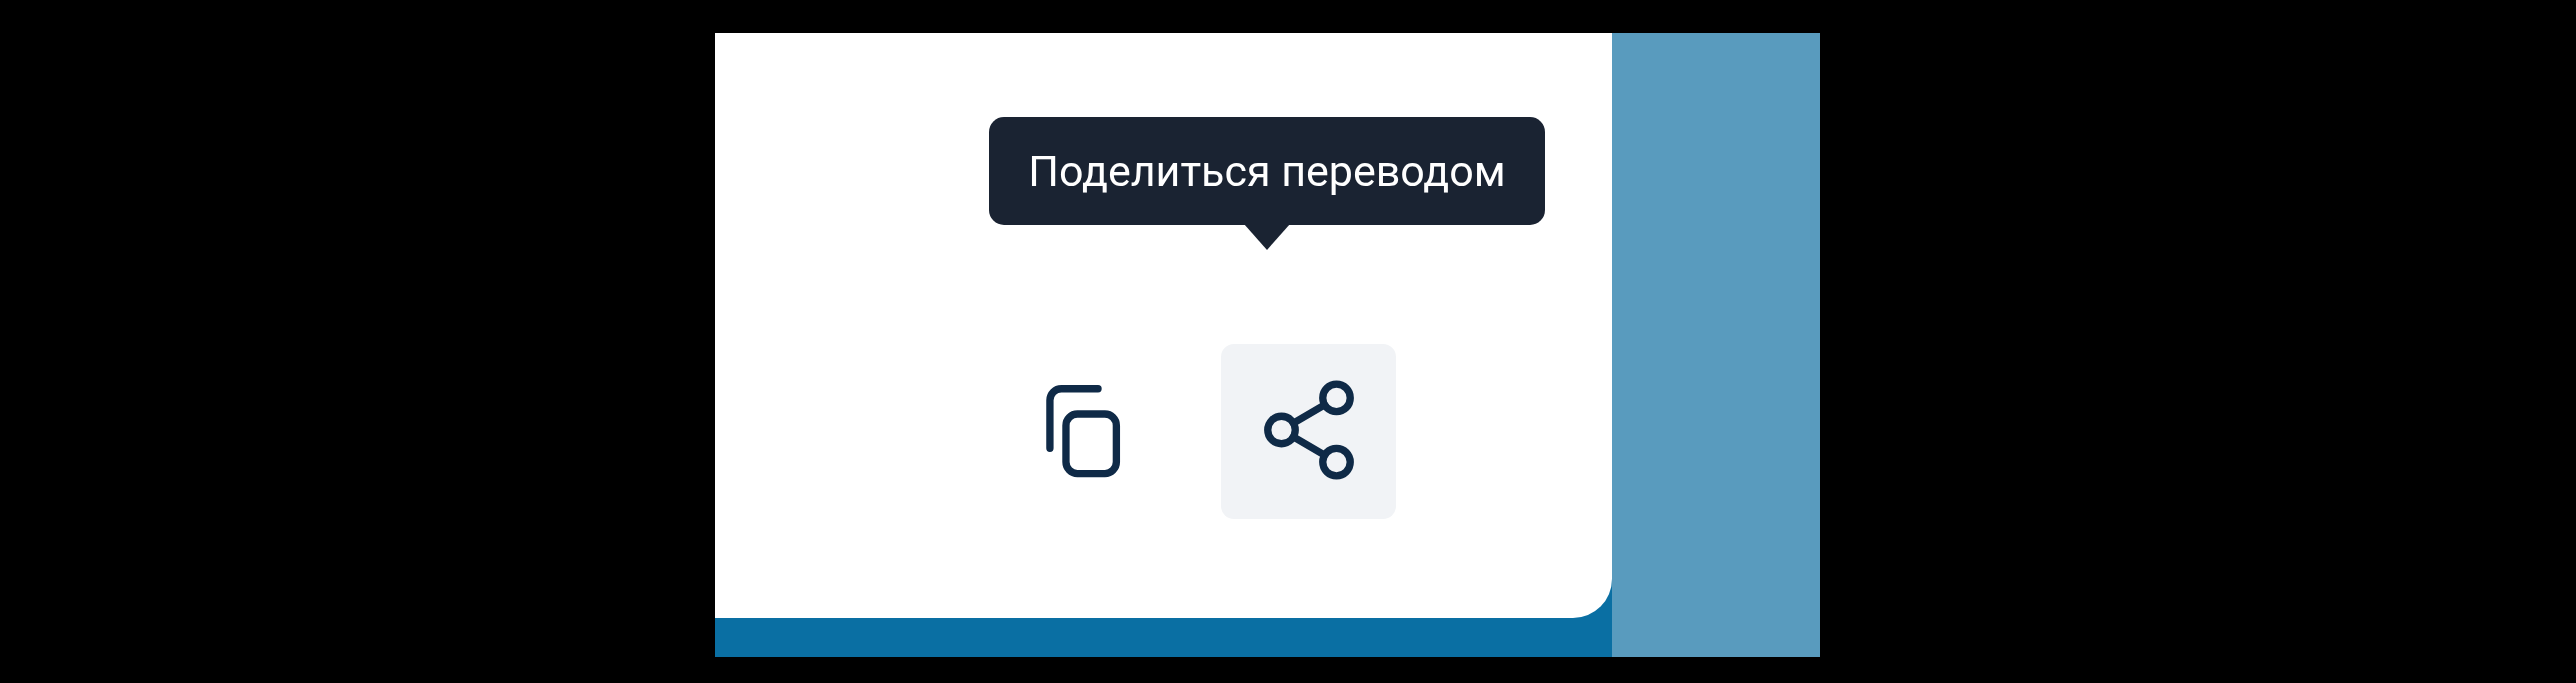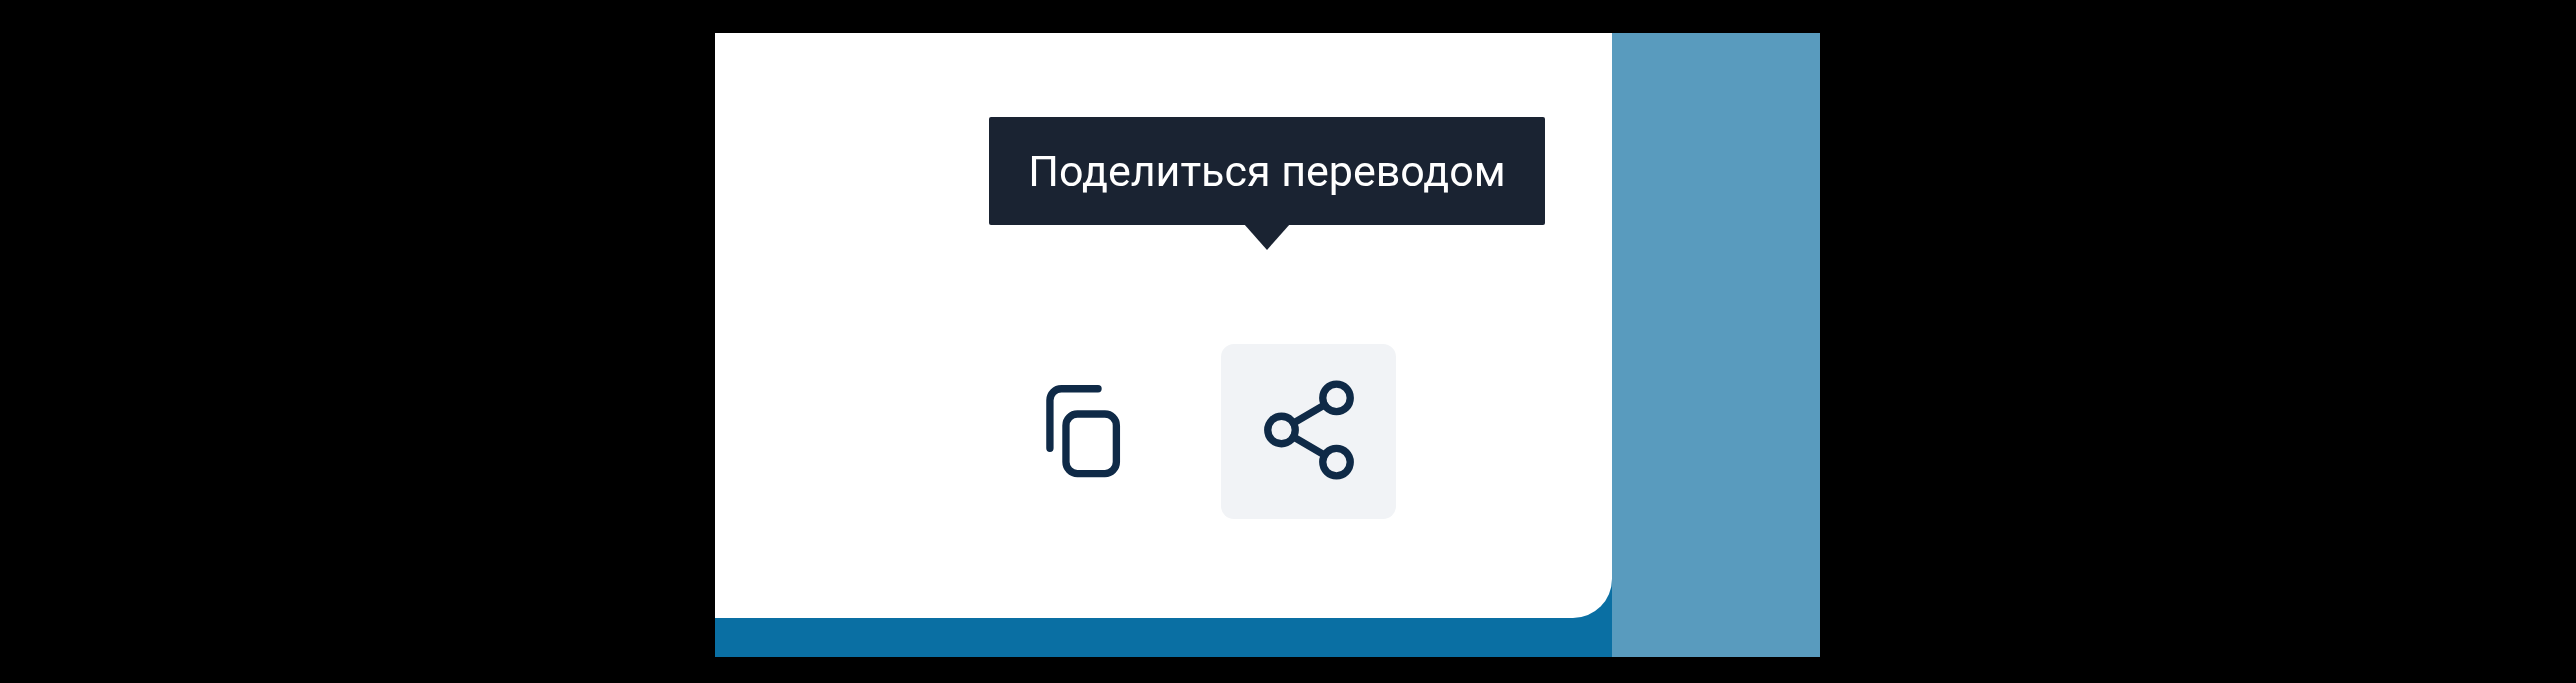--- a/index.html
+++ b/index.html
@@ -64,7 +64,7 @@
       color: #ffffff;
       font-size: 43px;
       padding: 29px 39px;
-      border-radius: 2px;
+      border-radius: 15px;
       white-space: nowrap;
       position: relative;
     }

